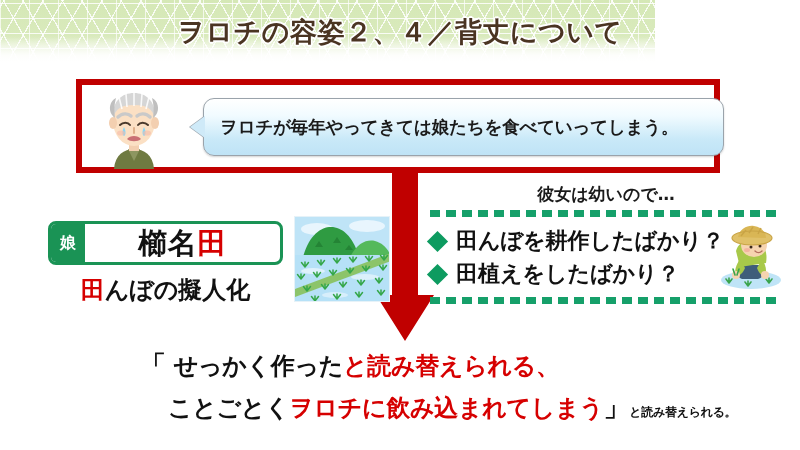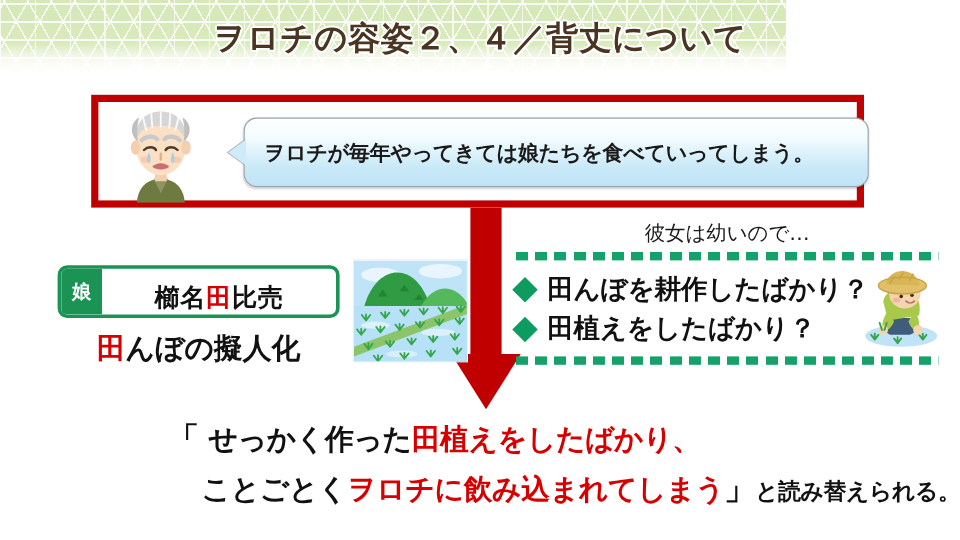--- a/index.html
+++ b/index.html
@@ -94,7 +94,7 @@
   
   .right-panel{position:absolute;left:430px;top:183px;width:352px;}
   .rp-heading{
-    text-align:center;font-size:17px;font-weight:normal;color:#1a1a1a;
+    text-align:center;font-size:17px;font-weight:bold;color:#1a1a1a;
     margin-bottom:4px;
   }
   .dash-line{

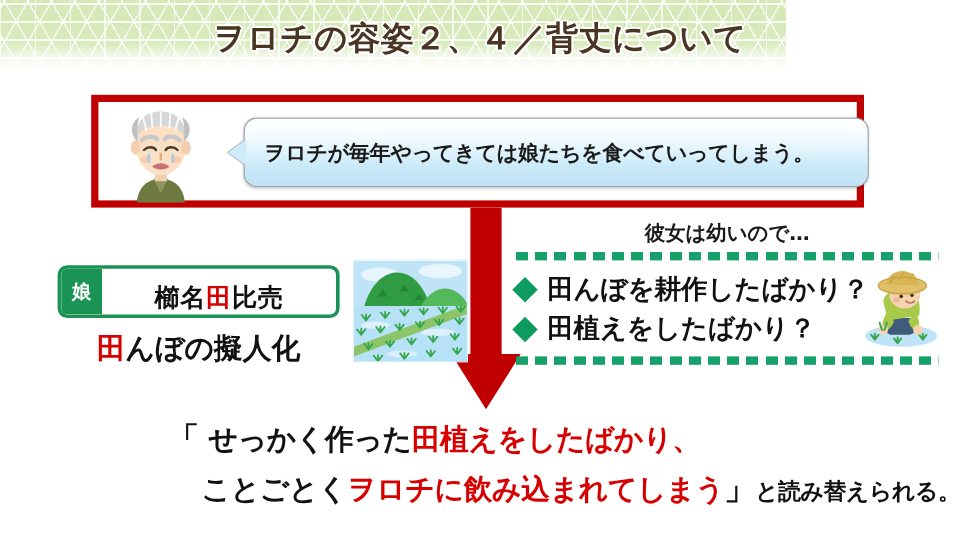--- a/index.html
+++ b/index.html
@@ -78,8 +78,8 @@
     display:flex;align-items:center;justify-content:center;width:34px;flex:0 0 34px;
   }
   .name-main{
-    flex:1;display:flex;align-items:flex-end;justify-content:center;
-    font-size:21px;font-weight:bold;color:#111;letter-spacing:.5px;
+    flex:1;display:flex;align-items:flex-start;justify-content:center;
+    font-size:29px;font-weight:bold;color:#111;letter-spacing:.5px;
   }
   .name-main .red{color:#d60000;}
   .name-sub{

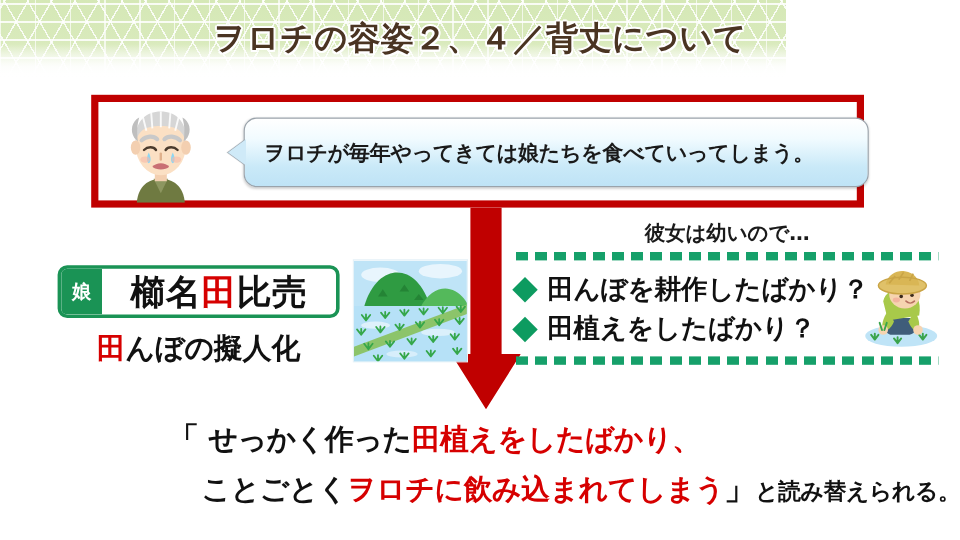--- a/index.html
+++ b/index.html
@@ -184,7 +184,6 @@
       <div class="name-main">
         <span>櫛名</span>
           <span class="red">田</span>
-          <span>比売</span>
       </div>
     </div>
     <div class="name-sub">

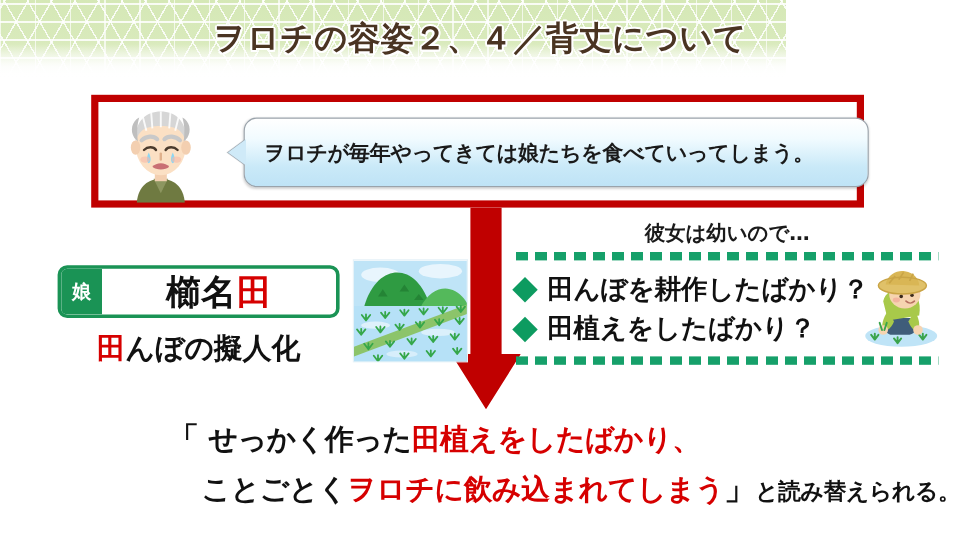--- a/index.html
+++ b/index.html
@@ -304,7 +304,7 @@
 
   <div class="conclusion">
     <div class="c-line c-line1">
-      <span class="q-open">「</span><span> せっかく作った</span><span class="c-red">田植えをしたばかり、</span>
+      <span class="q-open">「</span><span> せっかく作った</span><span class="c-red">と読み替えられる、</span>
     </div>
     <div class="c-line c-line2">
       <span>ことごとく</span><span class="c-red">ヲロチに飲み込まれてしまう</span><span class="q-close">」</span><span class="c-tail">と読み替えられる。</span>

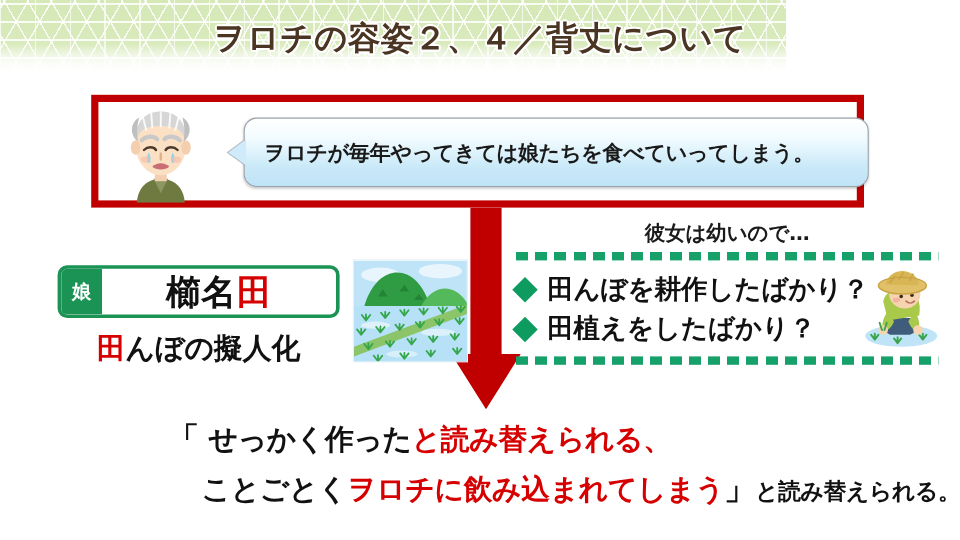--- a/index.html
+++ b/index.html
@@ -116,7 +116,7 @@
   .c-line1{font-size:24px;}
   .c-line2{font-size:24px;margin-top:7px;padding-left:28px;}
   .c-red{color:#d60000;}
-  .c-tail{font-size:19px;font-weight:bold;color:#111;}
+  .c-tail{font-size:12px;font-weight:bold;color:#111;}
   .q-open{font-size:26px;}
   .q-close{font-size:26px;}
 </style>

